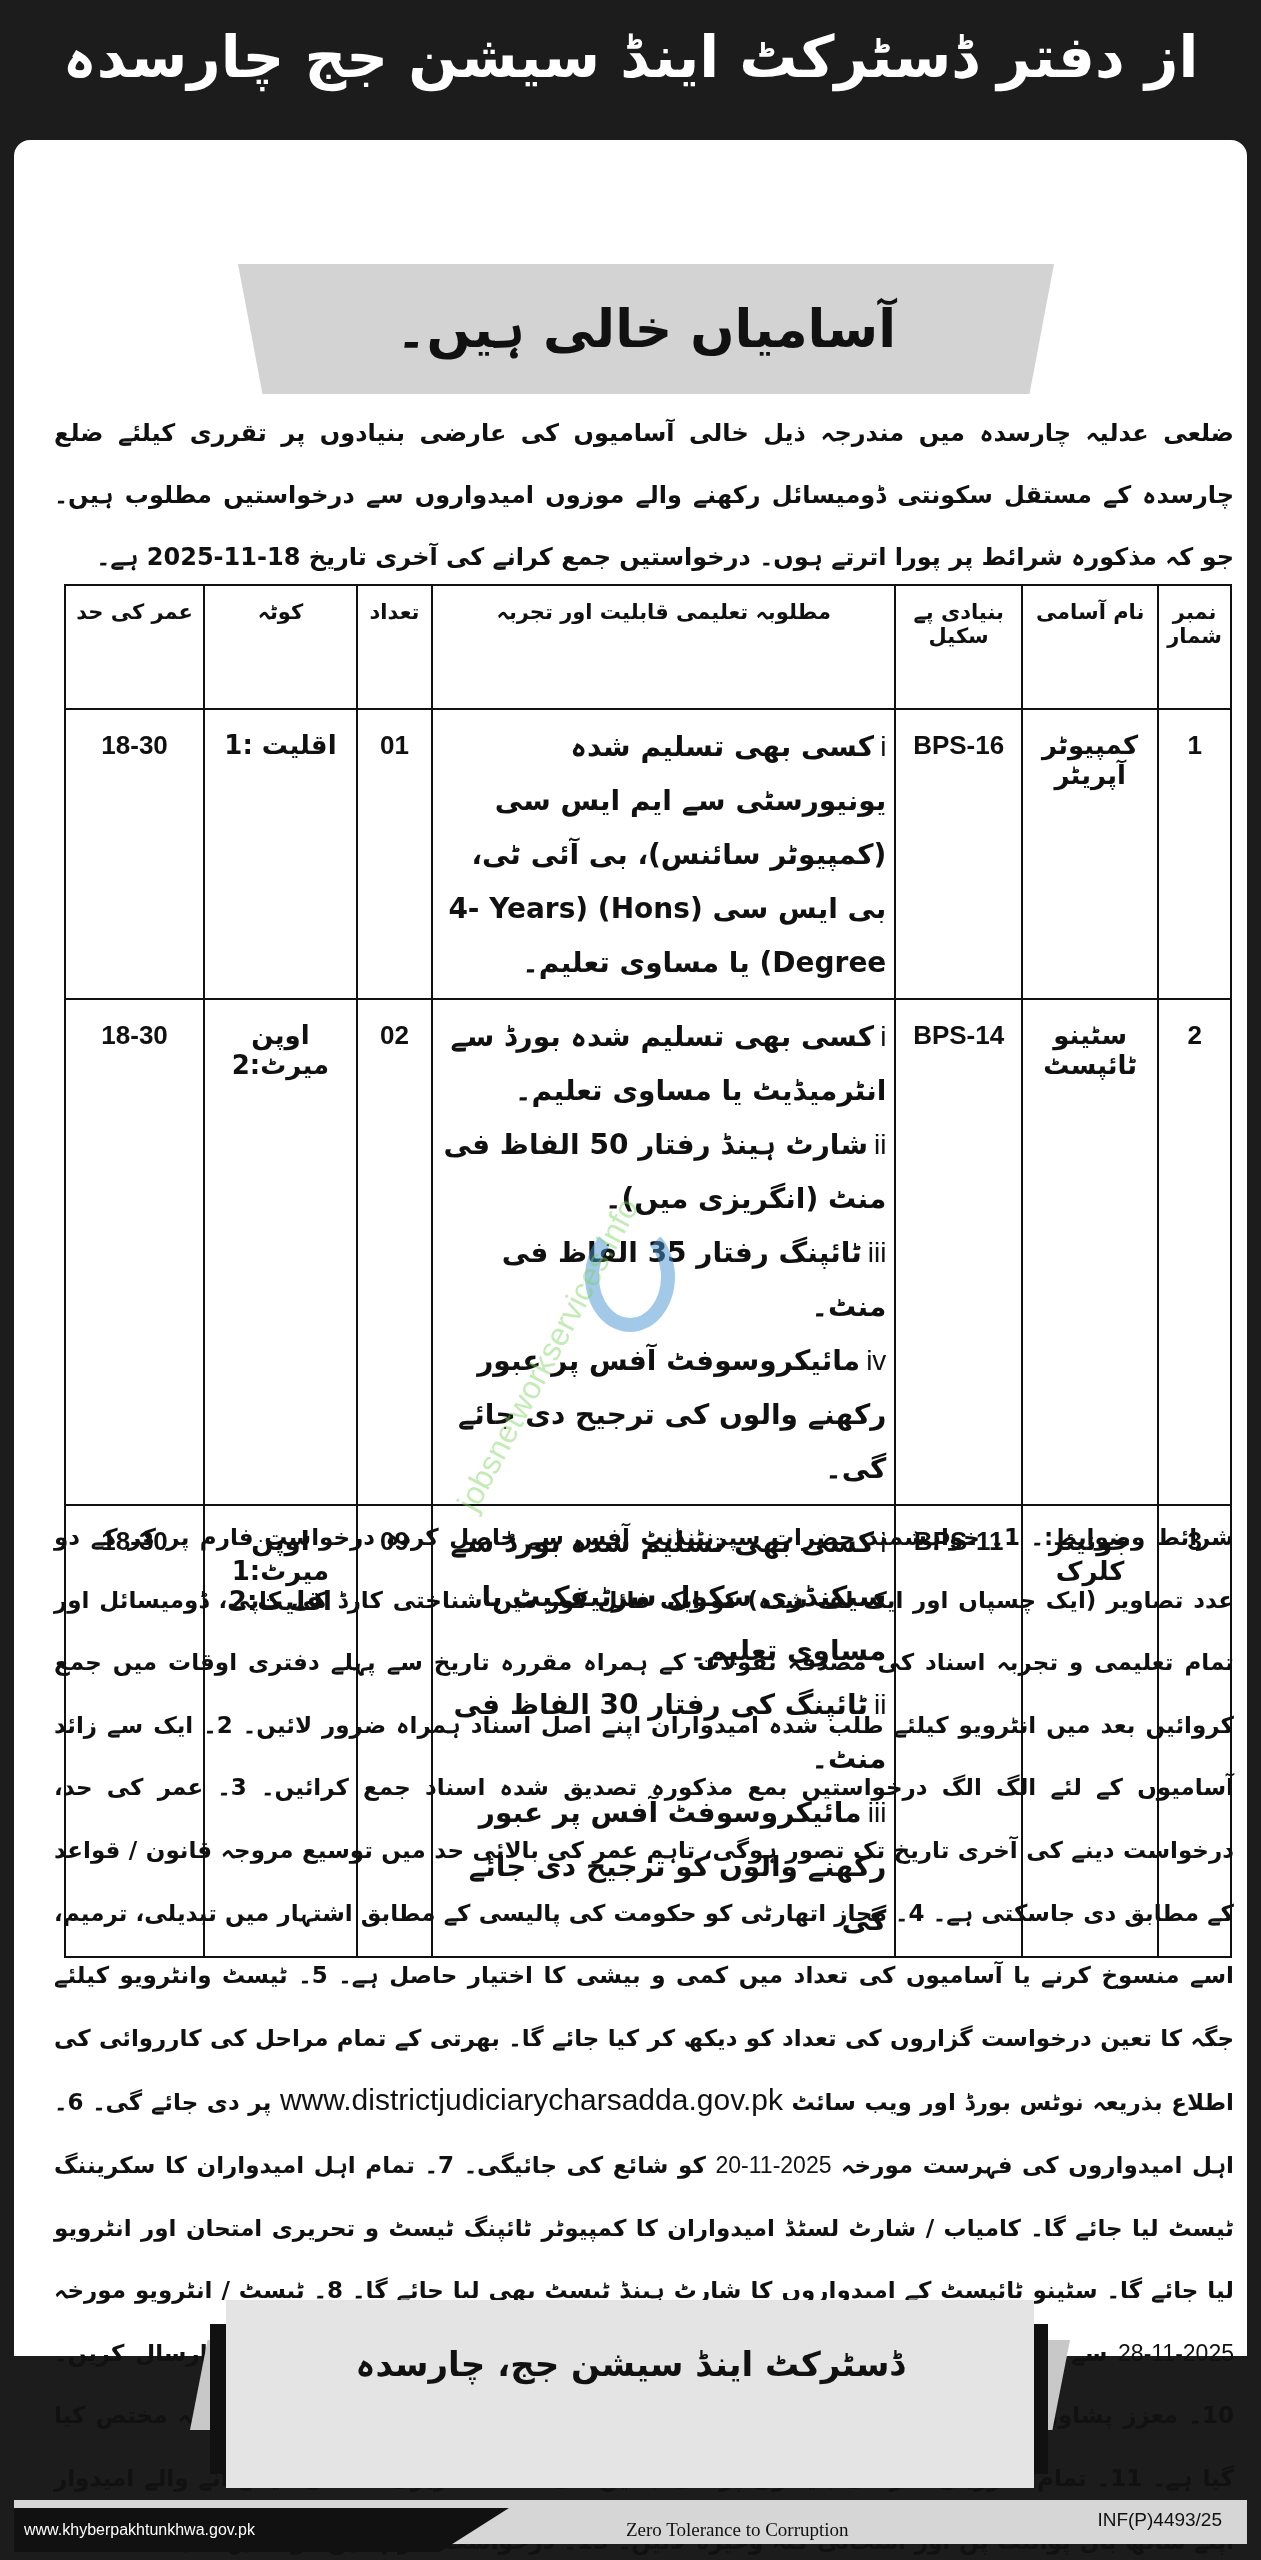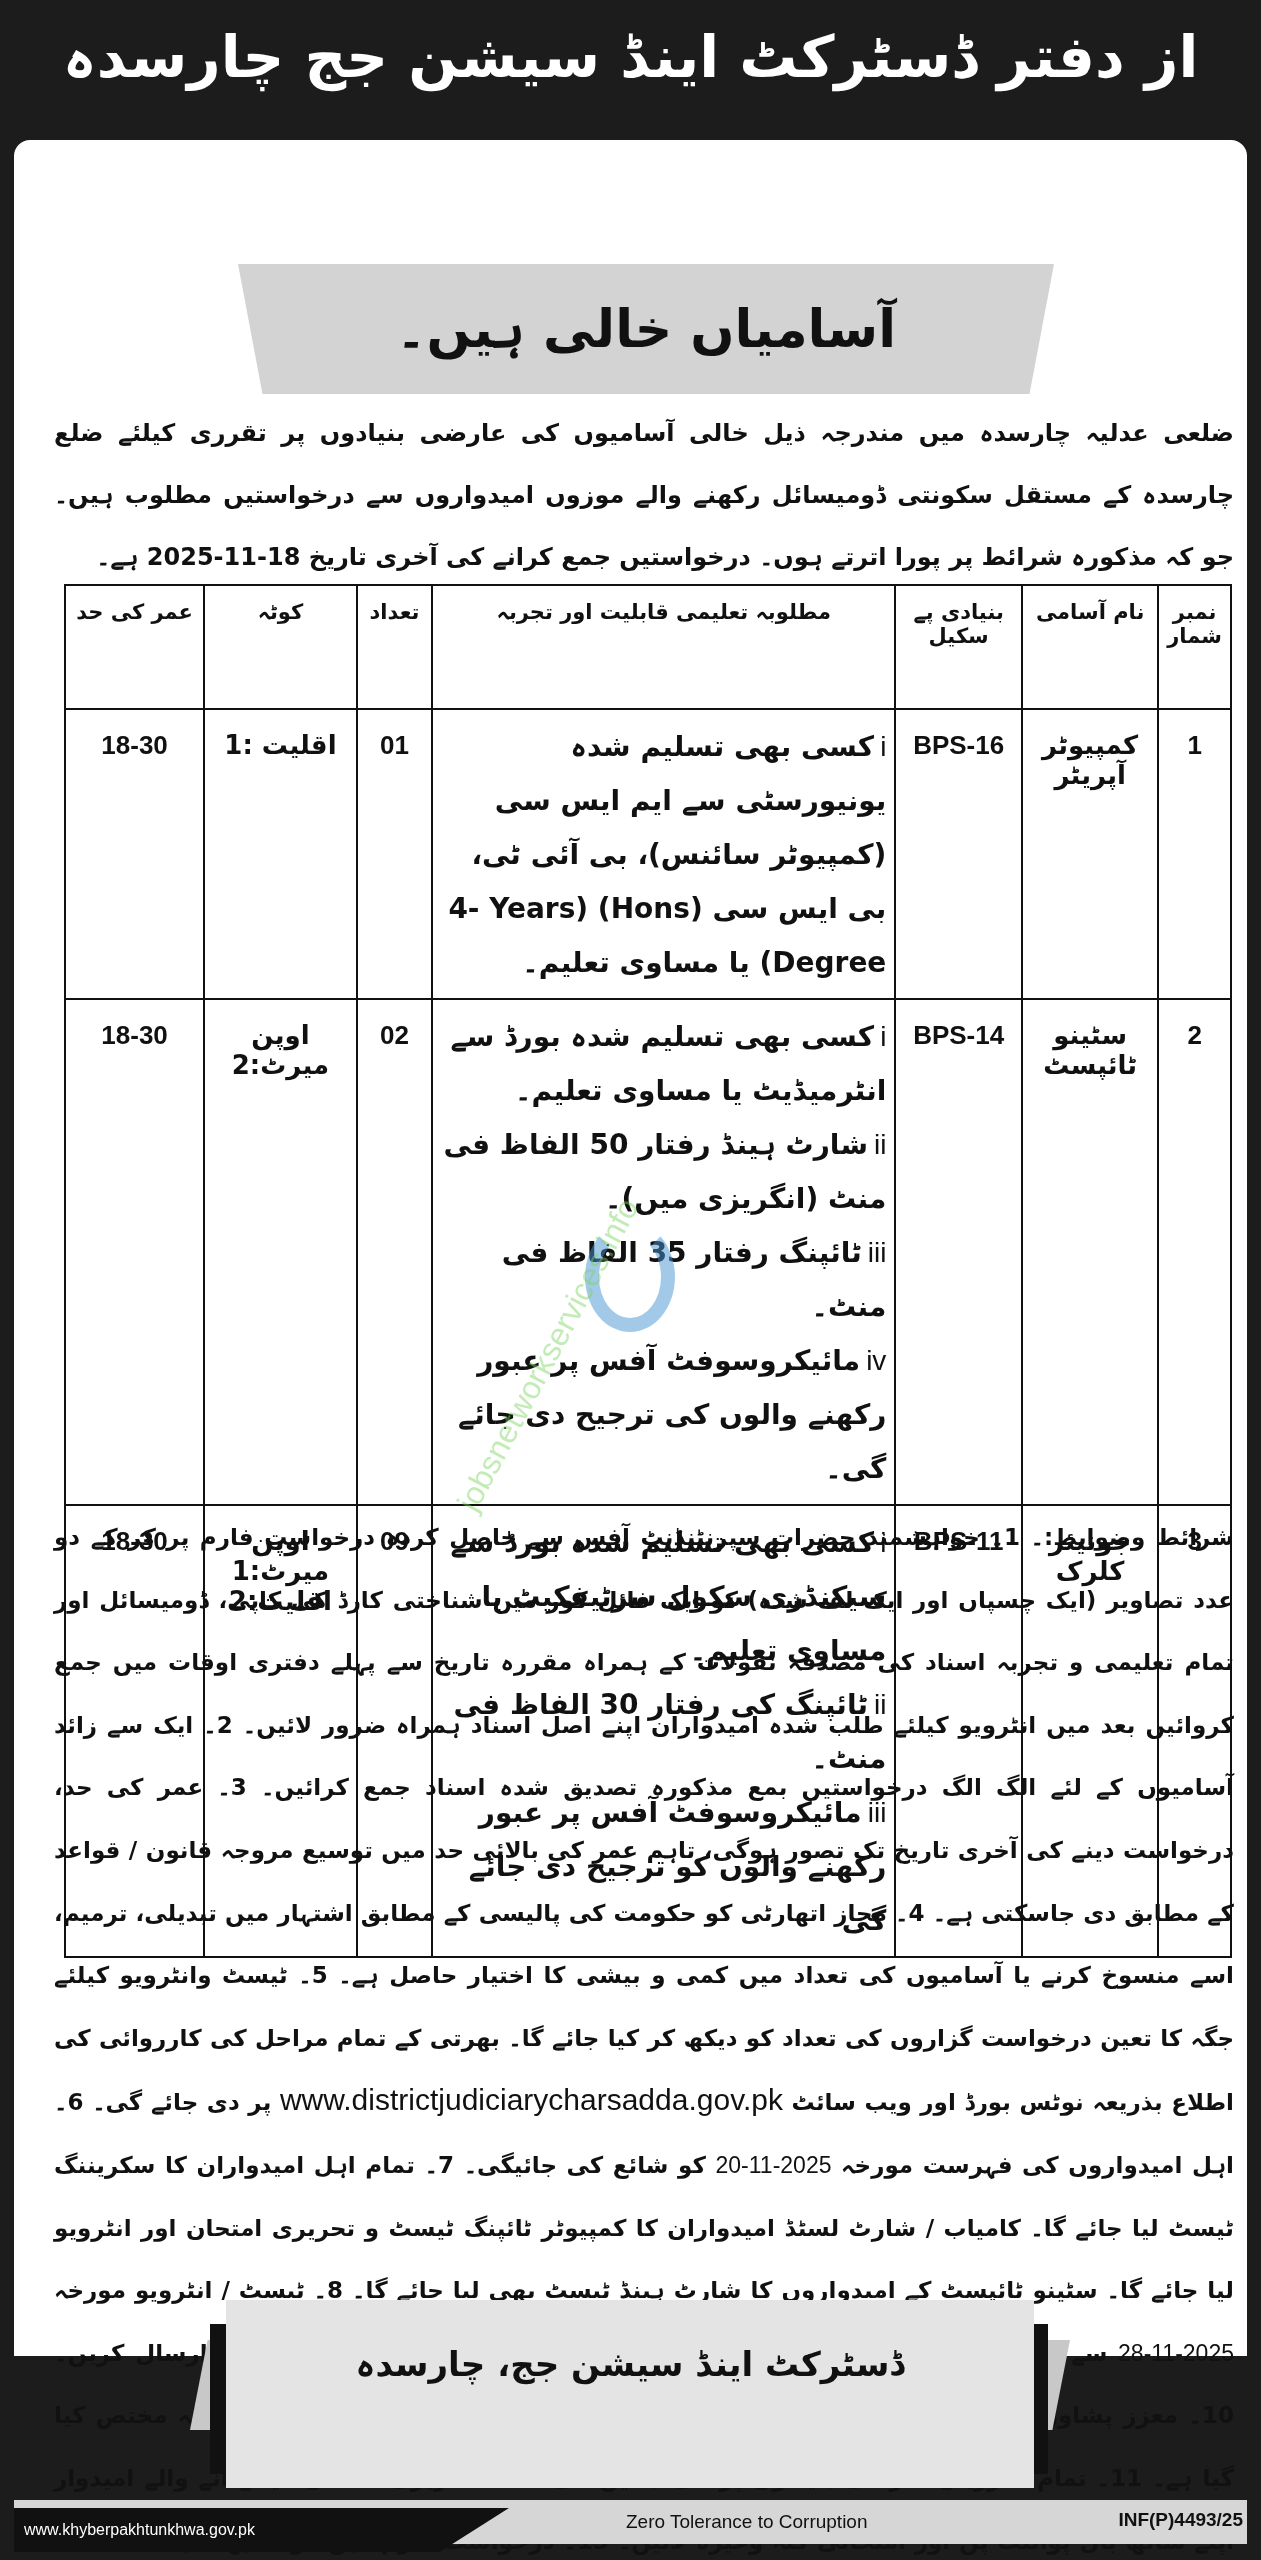--- a/index.html
+++ b/index.html
@@ -82,7 +82,7 @@
     font-family: "Liberation Sans", sans-serif; font-size: 16px; line-height: 44px; padding-left: 10px;
   }
   .footer-slogan {
-    position: absolute; left: 612px; top: 0; font-family: Liberation Sans, sans-serif;
+    position: absolute; left: 612px; top: 8px; font-family: Liberation Serif, serif;
     font-size: 19px; line-height: 44px; color: #111;
   }
   .footer-ref {

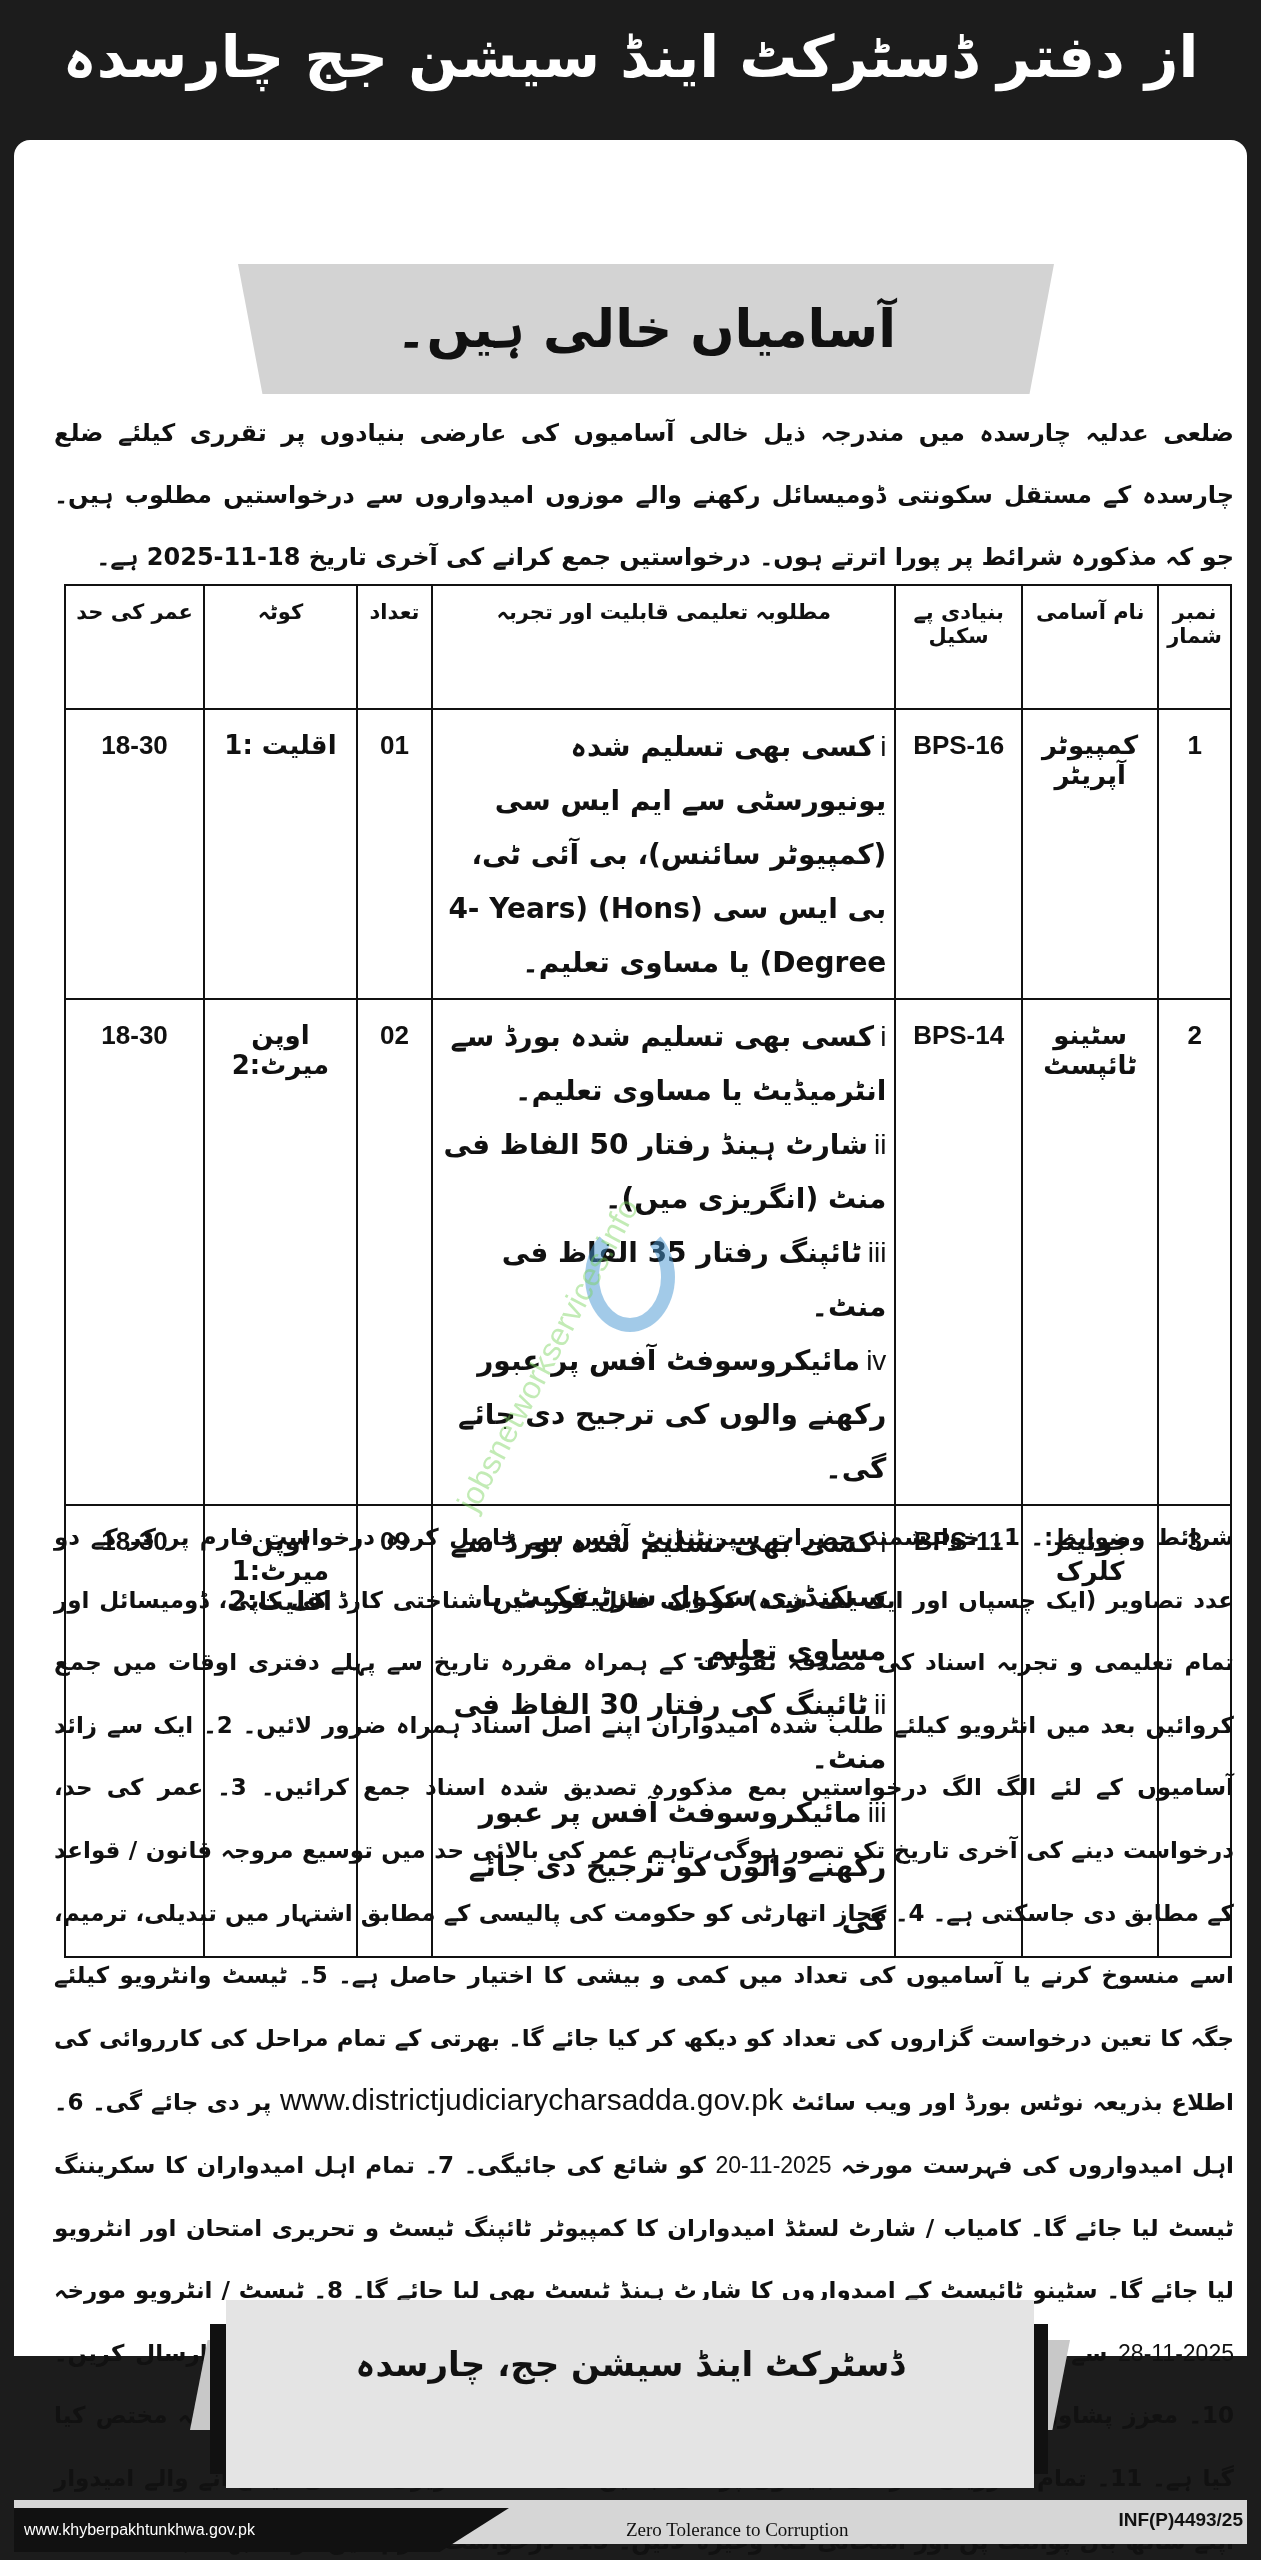--- a/index.html
+++ b/index.html
@@ -86,8 +86,8 @@
     font-size: 19px; line-height: 44px; color: #111;
   }
   .footer-ref {
-    position: absolute; right: 4px; top: 0; font-family: "Liberation Sans", sans-serif;
-    font-size: 19px; font-weight: bold; line-height: 40px; color: #111;
+    position: absolute; right: 25px; top: 0; font-family: "Liberation Sans", sans-serif;
+    font-size: 19px; font-weight: normal; line-height: 40px; color: #111;
   }
 
   .watermark {

